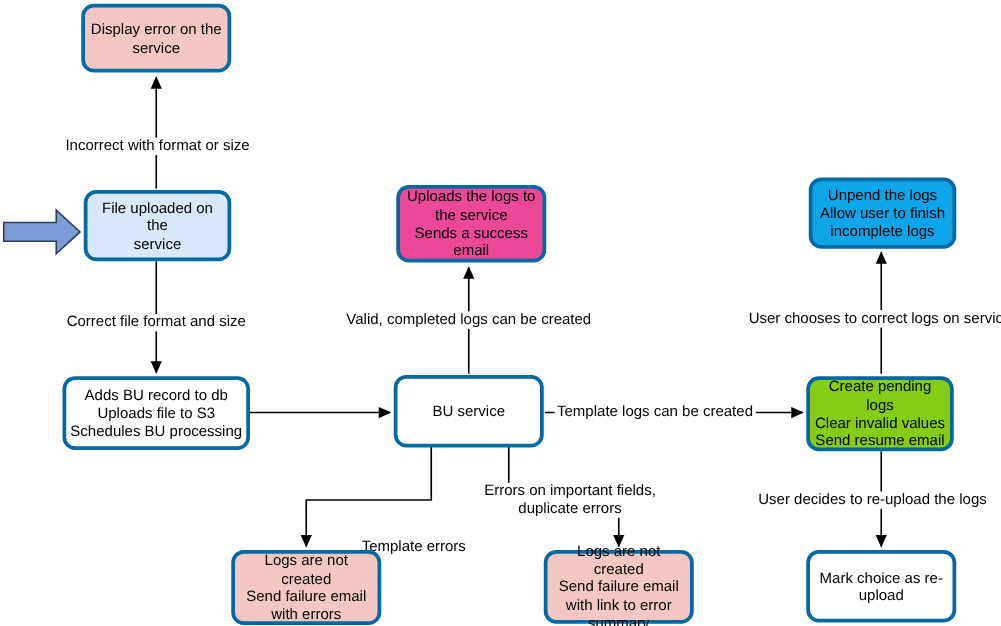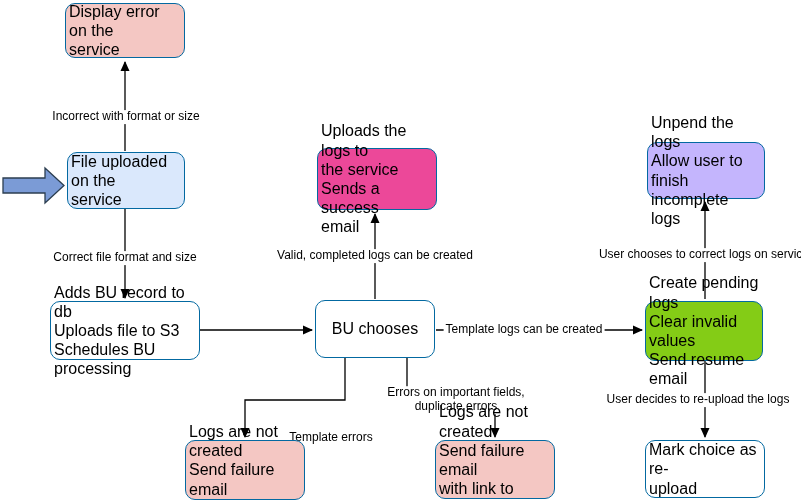--- a/index.html
+++ b/index.html
@@ -16,13 +16,14 @@
   .node {
     position: absolute;
     box-sizing: border-box;
-    border: 1px solid #0369a1;
+    border: 3px solid #0369a1;
     border-radius: 10px;
     display: flex;
     align-items: center;
     justify-content: center;
+    text-align: center;
     white-space: pre-line;
-    font-size: 16px;
+    font-size: 12px;
     line-height: 1.2;
     padding: 2px 3px;
     background: #fff;

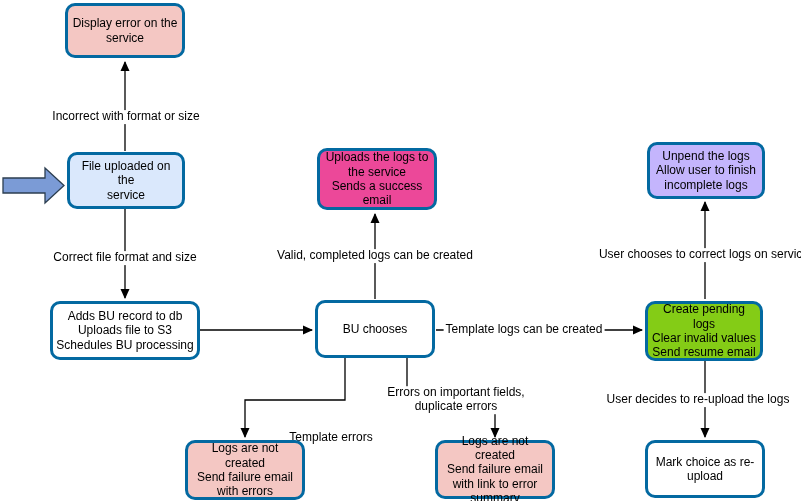--- a/index.html
+++ b/index.html
@@ -109,7 +109,7 @@
 the service
 Sends a success
 email</div>
-  <div class="node" id="n-unpend" style="background-color: #c4b5fd;">Unpend the logs
+  <div class="node" id="n-unpend" style="background-color: #0ea5e9;">Unpend the logs
 Allow user to finish
 incomplete logs</div>
   <div class="node" id="n-create-pending" style="background-color: #84cc16;">Create pending logs

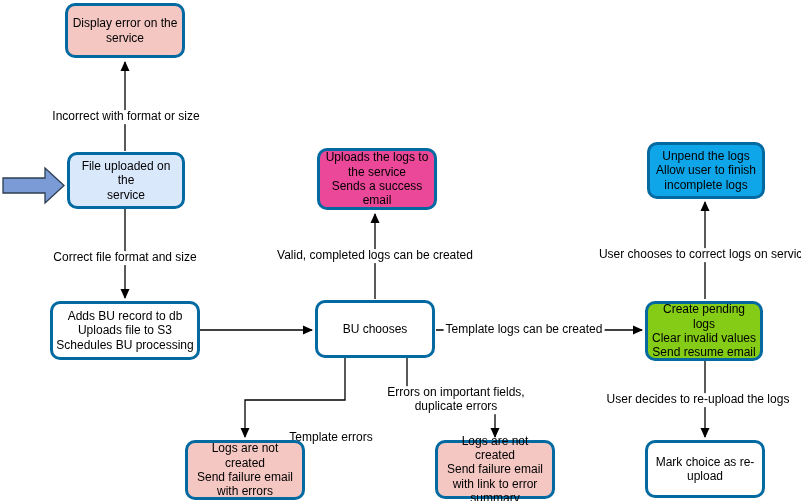--- a/index.html
+++ b/index.html
@@ -104,7 +104,7 @@
   <div class="node" id="n-adds-bu" style="background-color: rgb(255, 255, 255);">Adds BU record to db
 Uploads file to S3
 Schedules BU processing</div>
-  <div class="node" id="n-bu-service" style="background-color: rgb(255, 255, 255);">BU chooses</div>
+  <div class="node" id="n-bu-service" style="background-color: rgb(255, 255, 255);">BU service</div>
   <div class="node" id="n-uploads-logs" style="background-color: #ec4899;">Uploads the logs to
 the service
 Sends a success

